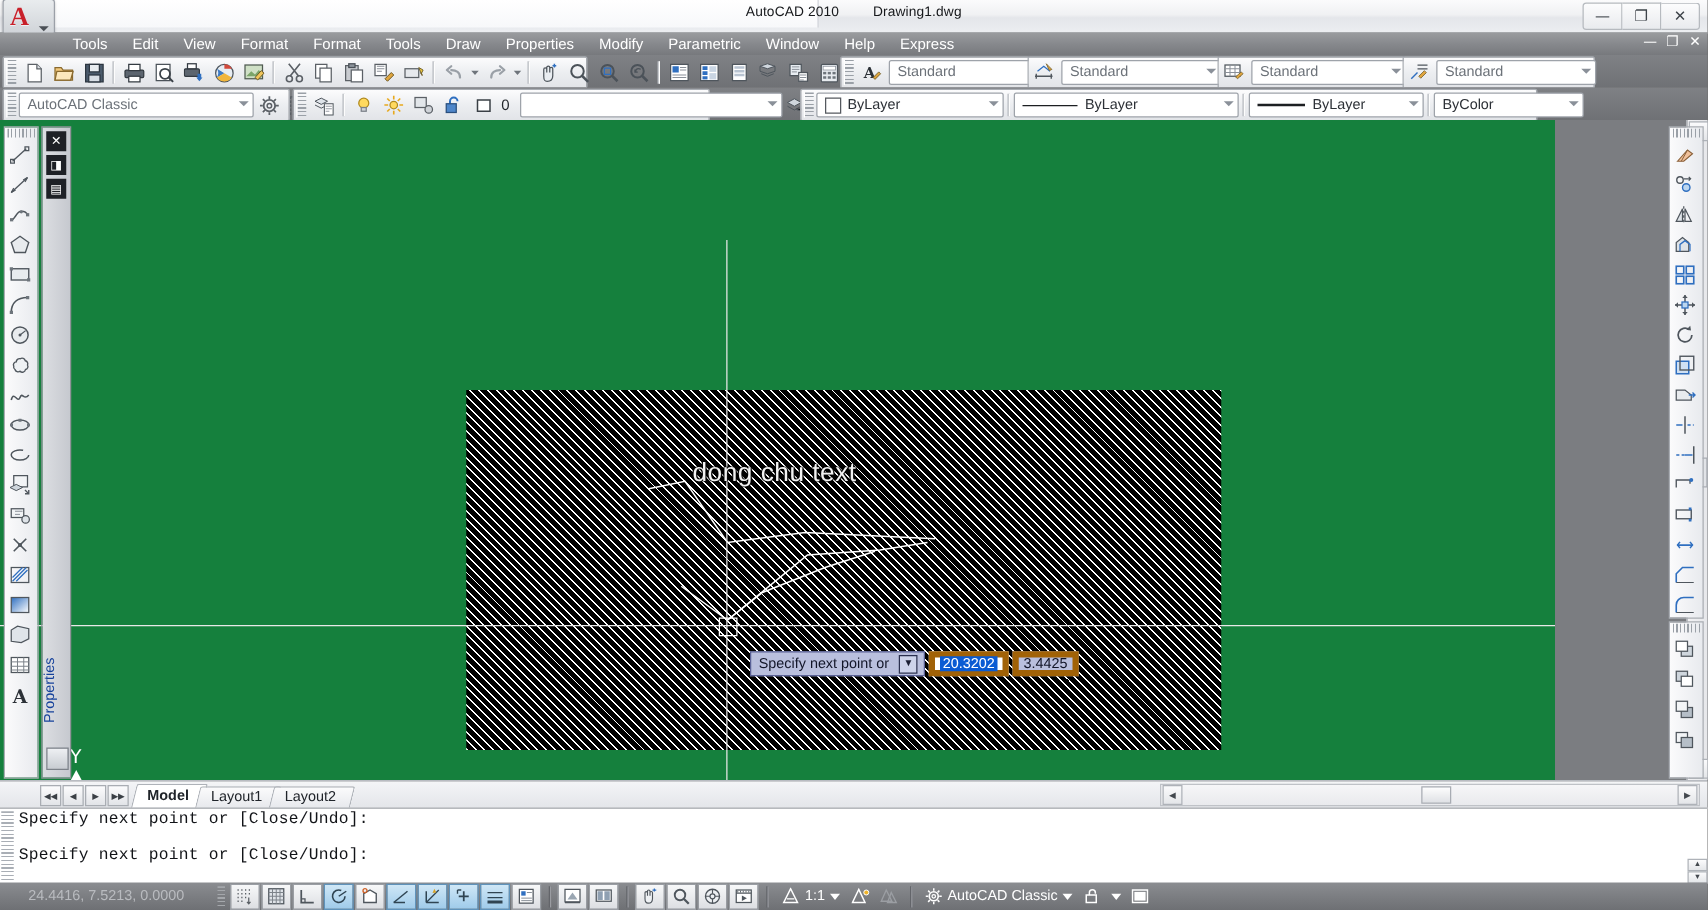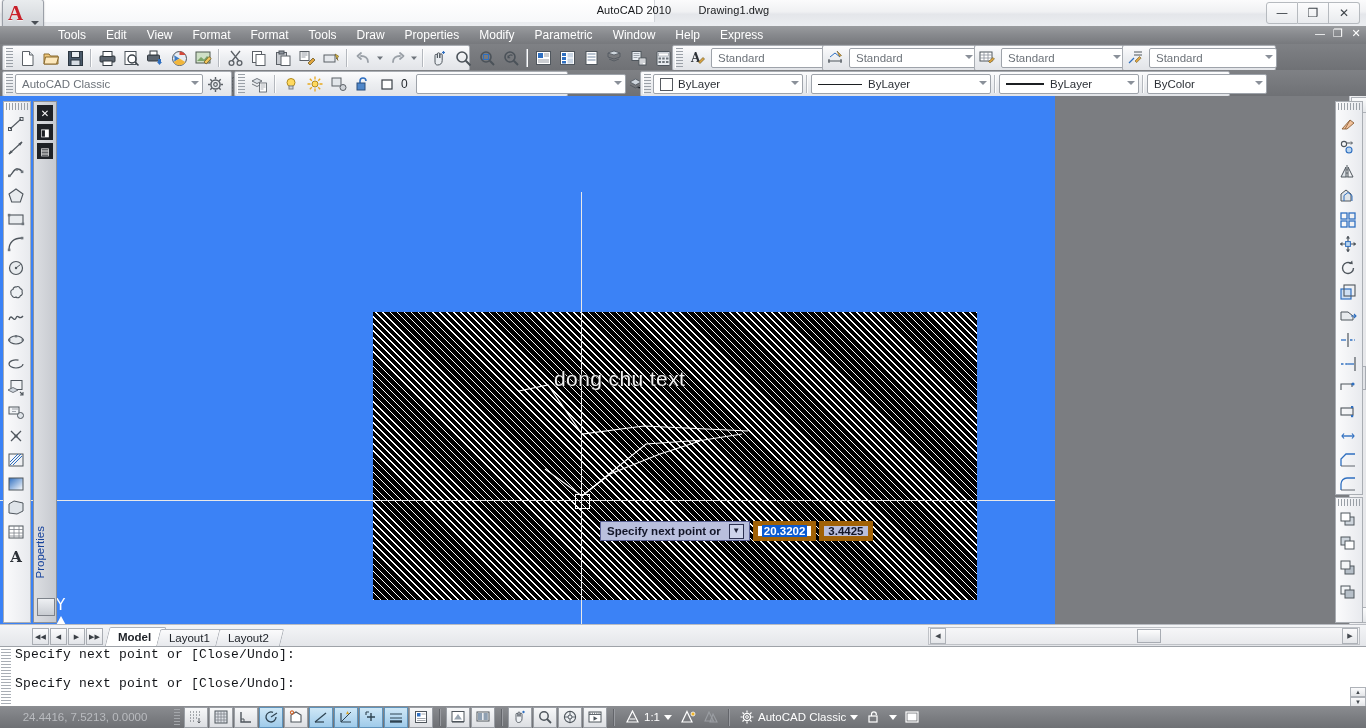--- a/index.html
+++ b/index.html
@@ -107,8 +107,9 @@
 
   
   .canvas{
-    position:absolute;left:0;top:96px;width:1055px;height:528px;background:#3b82f6;
+    position:absolute;left:0;top:96px;width:1198px;height:528px;background:#15803d;
     overflow:hidden;
+    padding-left:46px;
   }
   .canvas-frame{position:absolute;left:0;top:96px;width:1366px;height:528px;background:#7b7d81;}
 

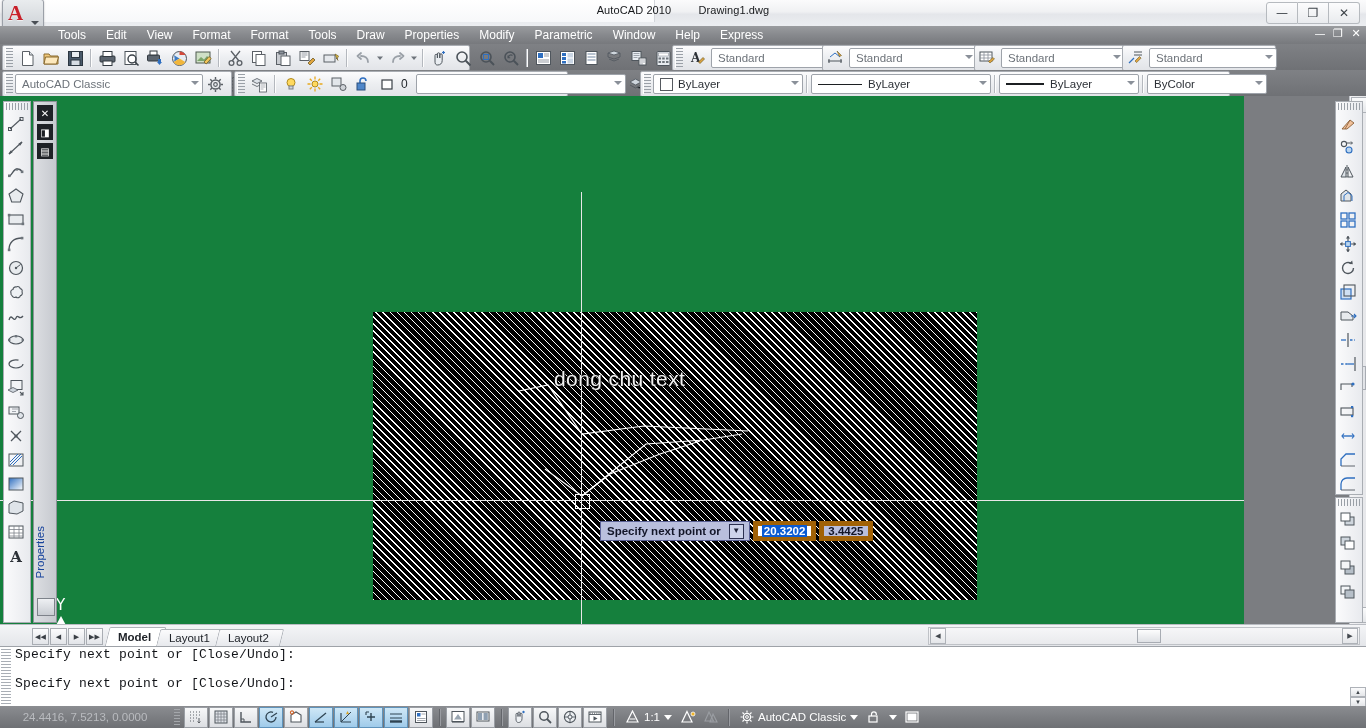--- a/index.html
+++ b/index.html
@@ -143,7 +143,6 @@
   .dyn{
     position:absolute;left:600px;top:425px;height:20px;display:flex;align-items:stretch;
     font-size:11.5px;
-    font-weight:bold;
   }
   .dyn-prompt{
     background:#b9bfdd;border:1px solid #5a6196;color:#121528;

